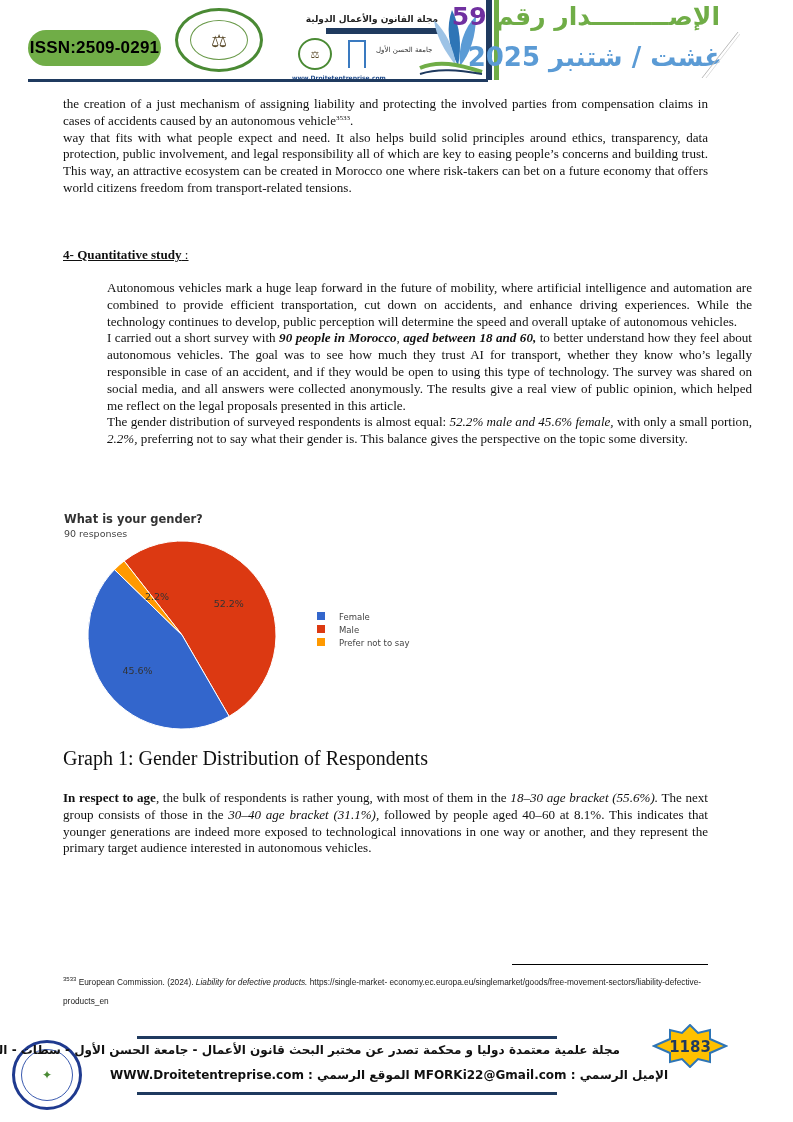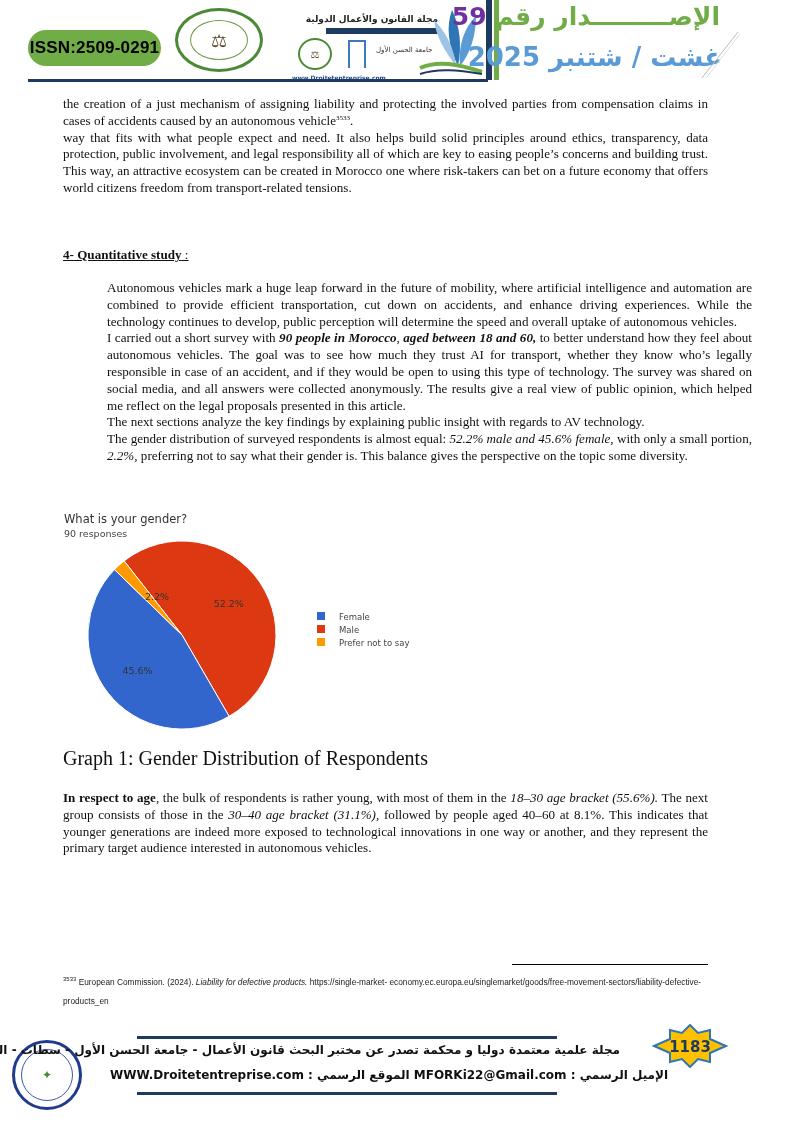--- a/index.html
+++ b/index.html
@@ -101,7 +101,6 @@
 <div class="para" style="top:280px;margin-left:44px;">
   <p>Autonomous vehicles mark a huge leap forward in the future of mobility, where artificial intelligence and automation are combined to provide efficient transportation, cut down on accidents, and enhance driving experiences. While the technology continues to develop, public perception will determine the speed and overall uptake of autonomous vehicles.</p>
   <p><span>I carried out a short survey with </span><b><i>90 people in Morocco</i></b><span>, </span><b><i>aged between 18 and 60,</i></b><span> to better understand how they feel about autonomous vehicles. The goal was to see how much they trust AI for transport, whether they know who’s legally responsible in case of an accident, and if they would be open to using this type of technology. The survey was shared on social media, and all answers were collected anonymously. The results give a real view of public opinion, which helped me reflect on the legal proposals presented in this article.</span></p>
-  <p style="text-align:left;">The next sections analyze the key findings by explaining public insight with regards to AV technology.</p>
   <p><span>The gender distribution of surveyed respondents is almost equal: </span><i>52.2% male and 45.6% female,</i><span> with only a small portion, </span><i>2.2%,</i><span> preferring not to say what their gender is.  This balance gives the perspective on the topic some diversity.</span></p>
 </div>
 

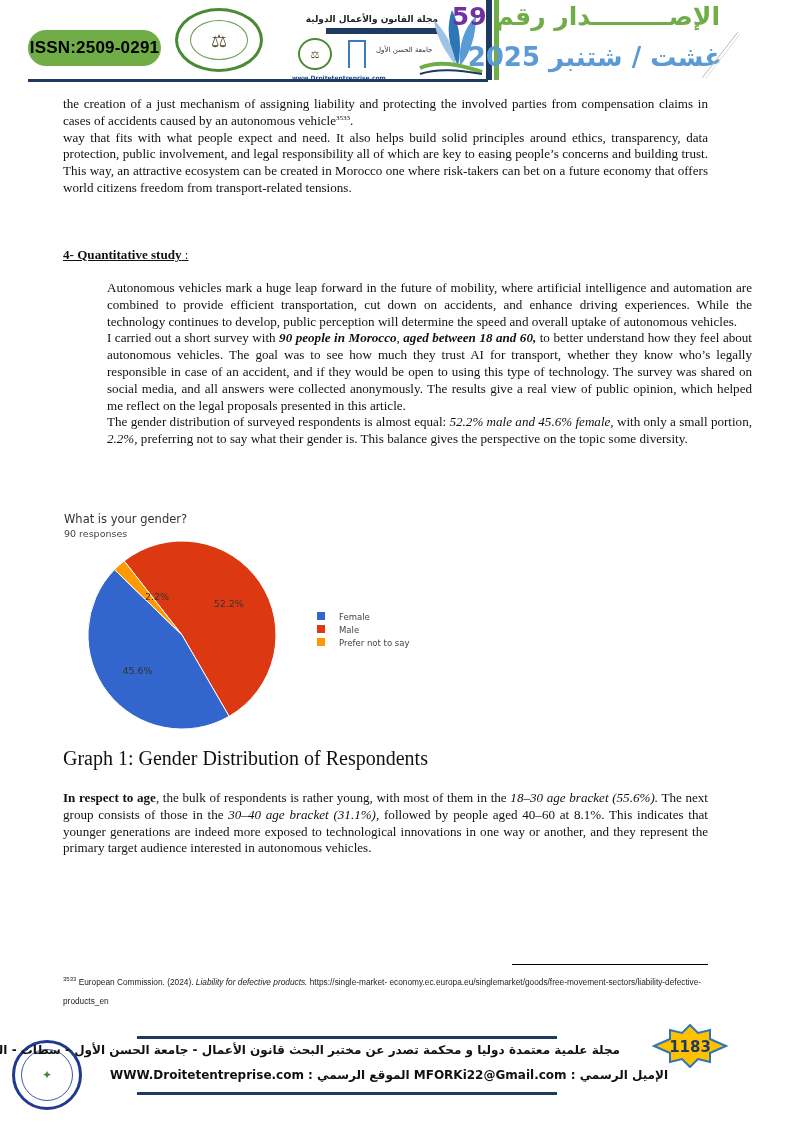--- a/index.html
+++ b/index.html
@@ -33,7 +33,7 @@
   .heading .colon{font-weight:normal;}
 
   
-  .chart-title{position:absolute;left:64px;top:512px;font-family:"DejaVu Sans",sans-serif;font-size:11.5px;font-weight:normal;color:#333;}
+  .chart-title{position:absolute;left:64px;top:512px;font-family:"DejaVu Sans",sans-serif;font-size:11.5px;font-weight:bold;color:#333;}
   .chart-sub{position:absolute;left:64px;top:528px;font-family:"DejaVu Sans",sans-serif;font-size:9.5px;color:#444;}
   #pie{position:absolute;left:55px;top:540px;width:400px;height:200px;}
   .graph-caption{position:absolute;left:63px;top:747px;font-size:20px;color:#111;}

